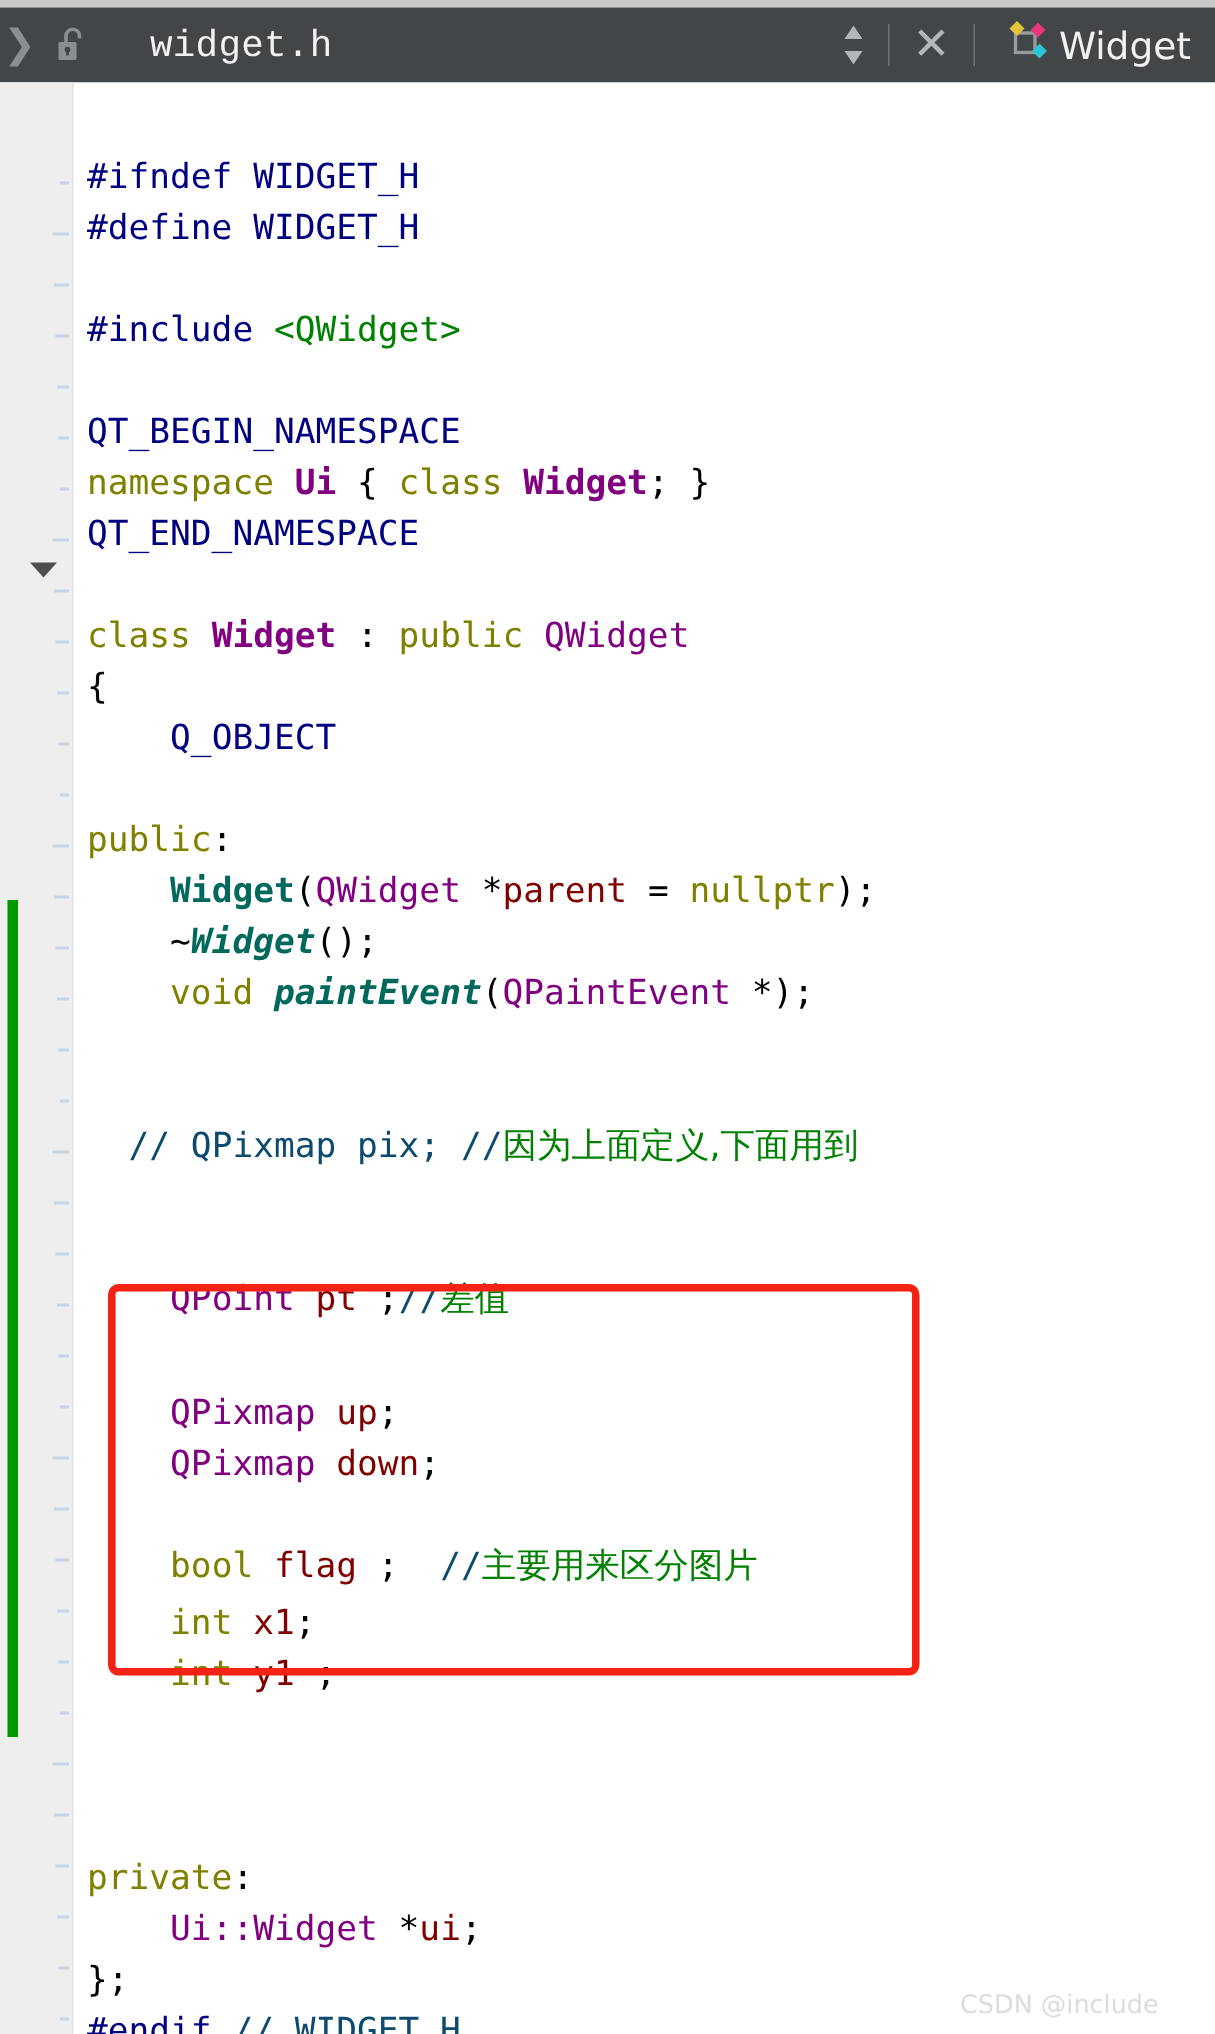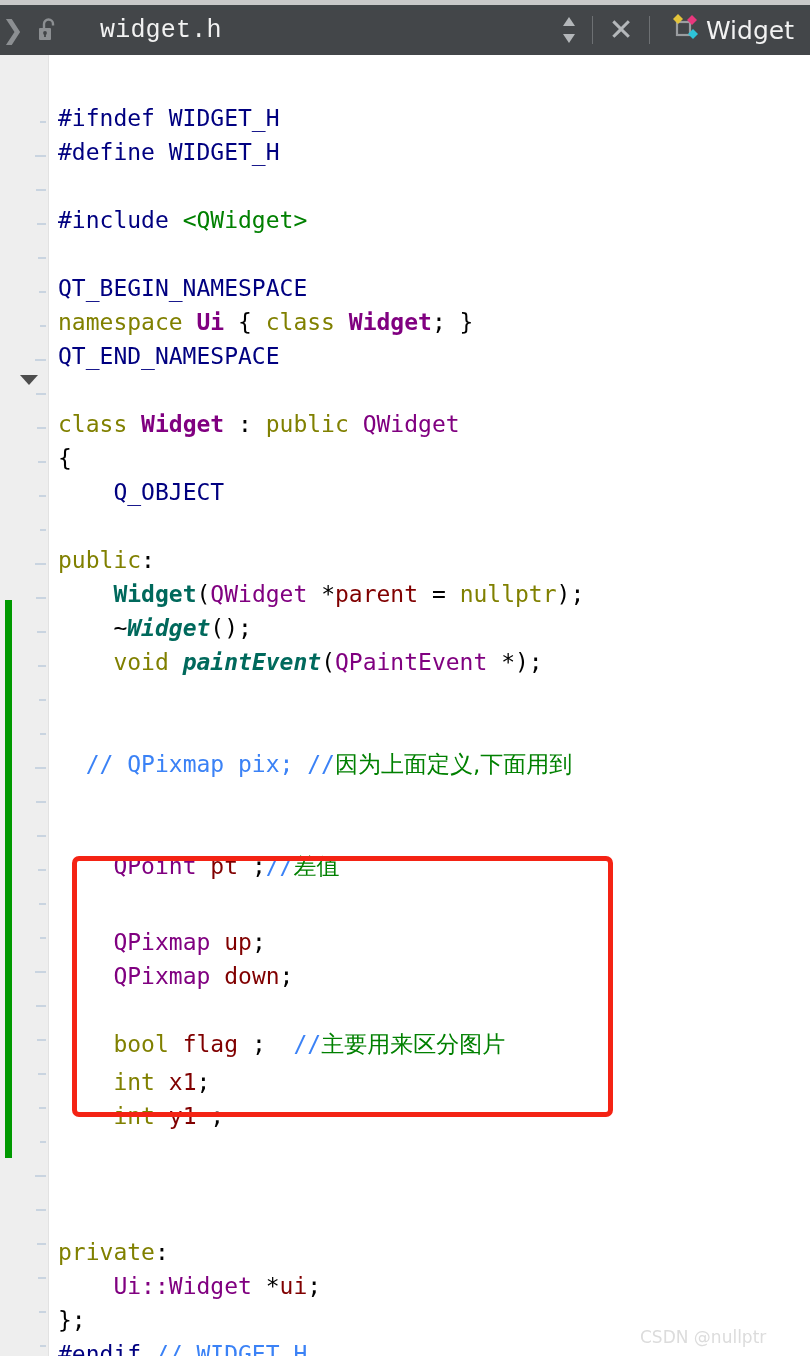--- a/index.html
+++ b/index.html
@@ -151,7 +151,7 @@
   .t-kw     { color: #808000; }
   .t-type   { color: #800080; }
   .t-var    { color: #800000; text-align: center; }
-  .t-cmt    { color: #3b82f6; }
+  .t-cmt    { color: #0c4a6e; }
   .t-plain  { color: #000000; }
   .t-fn     { color: #00695c; font-weight: bold; font-style: italic; }
   .t-ctor   { color: #00695c; font-weight: bold; }

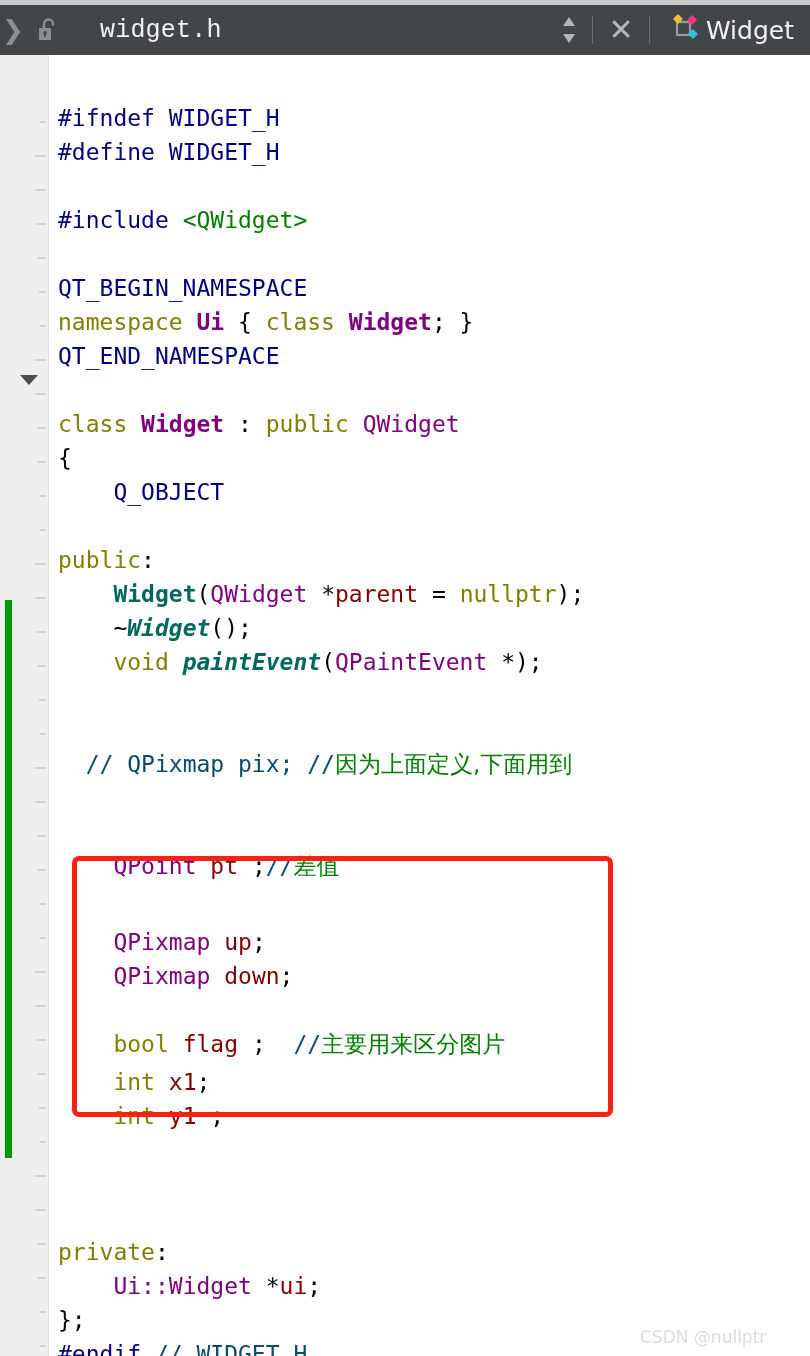--- a/index.html
+++ b/index.html
@@ -275,6 +275,6 @@
   <div class="redbox" id="redbox" style="left: 72px; top: 801px; width: 541px; height: 261px; border-color: rgb(244, 35, 20);"></div>
 </div>
 
-<div class="watermark" id="watermark" style="left: 640px; top: 1327px; color: rgb(220, 220, 220);">CSDN @nullptr</div>
+<div class="watermark" id="watermark" style="left: 640px; top: 1327px; color: rgb(220, 220, 220);">CSDN @include</div>
 
 </body></html>

